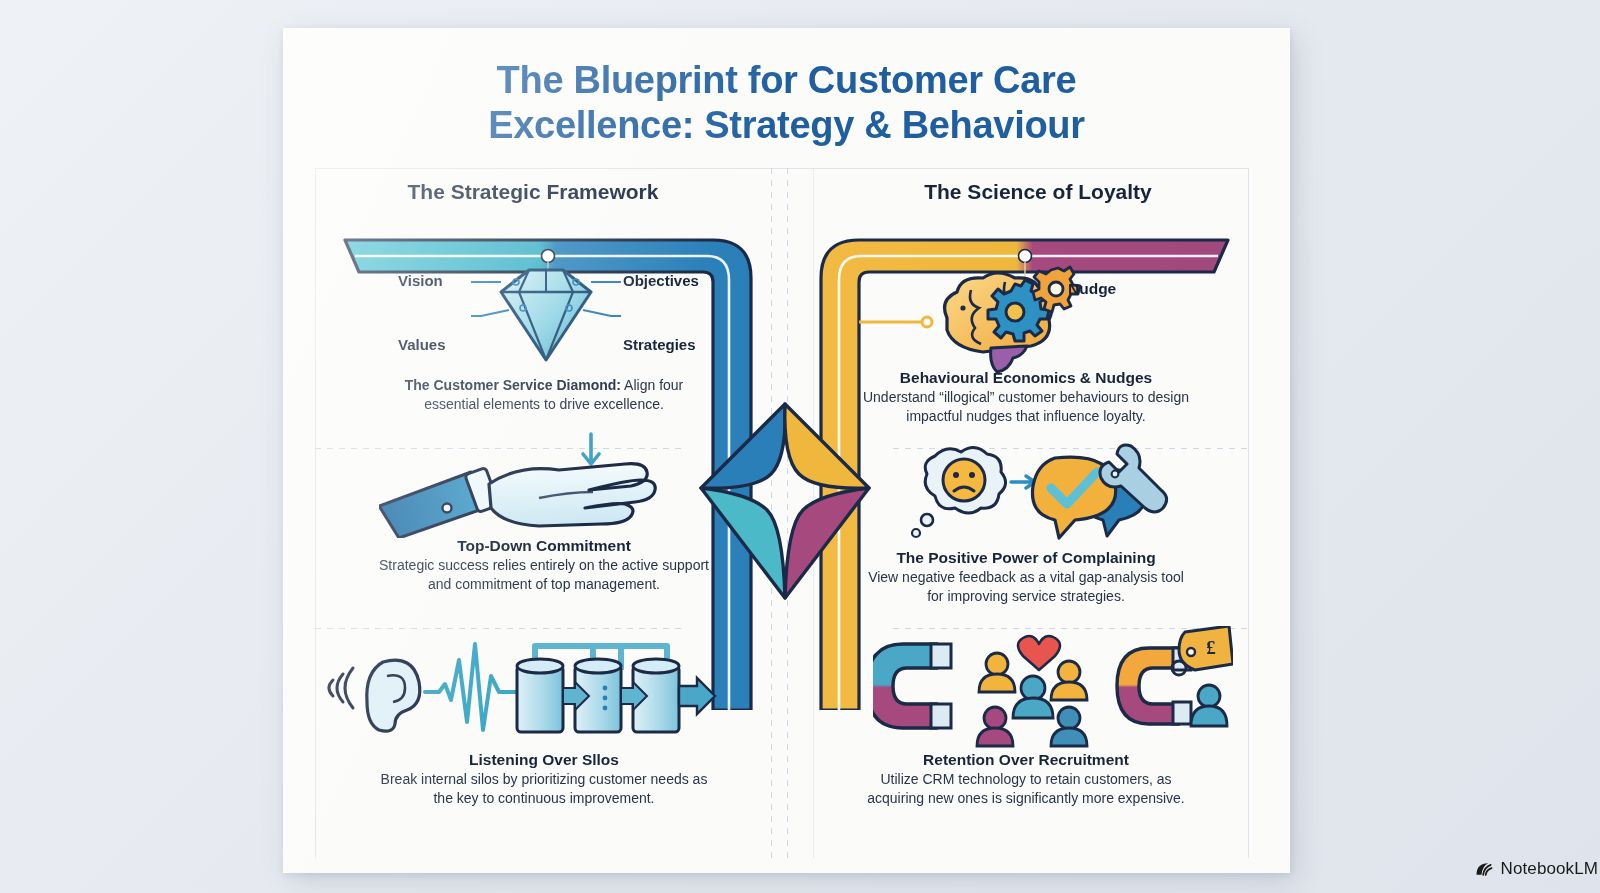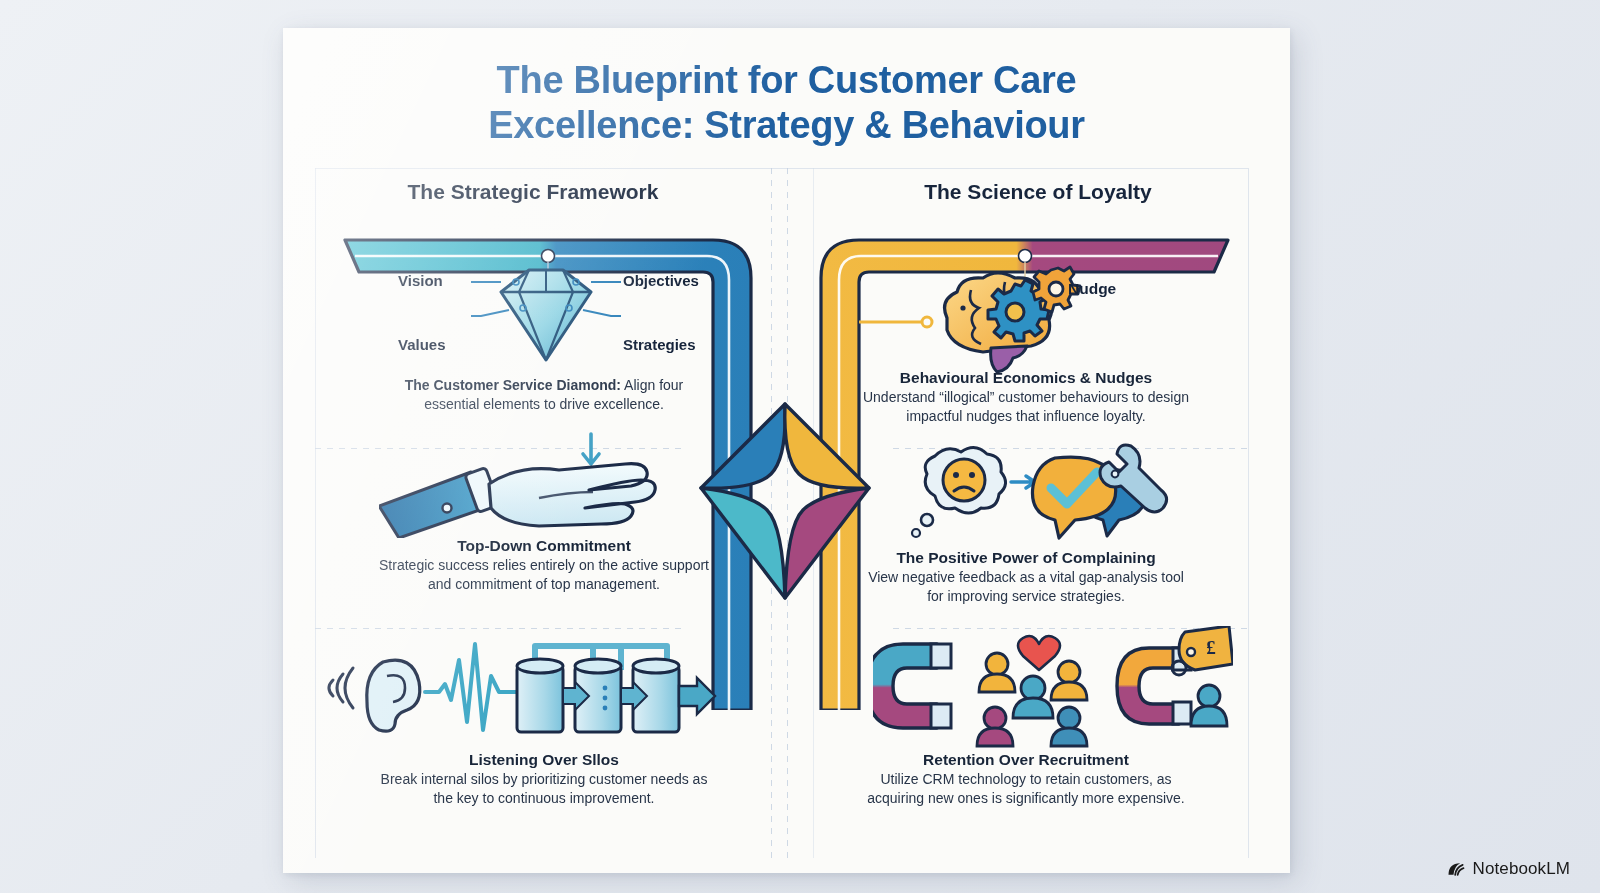--- a/index.html
+++ b/index.html
@@ -78,7 +78,7 @@
 
   
   #watermark {
-    position: absolute; right: 30px; bottom: 14px;
+    position: absolute; right: 2px; bottom: 14px;
     display: flex; align-items: center; gap: 7px;
     font-size: 17px; color: #1a1a1a; letter-spacing: .1px;
   }

